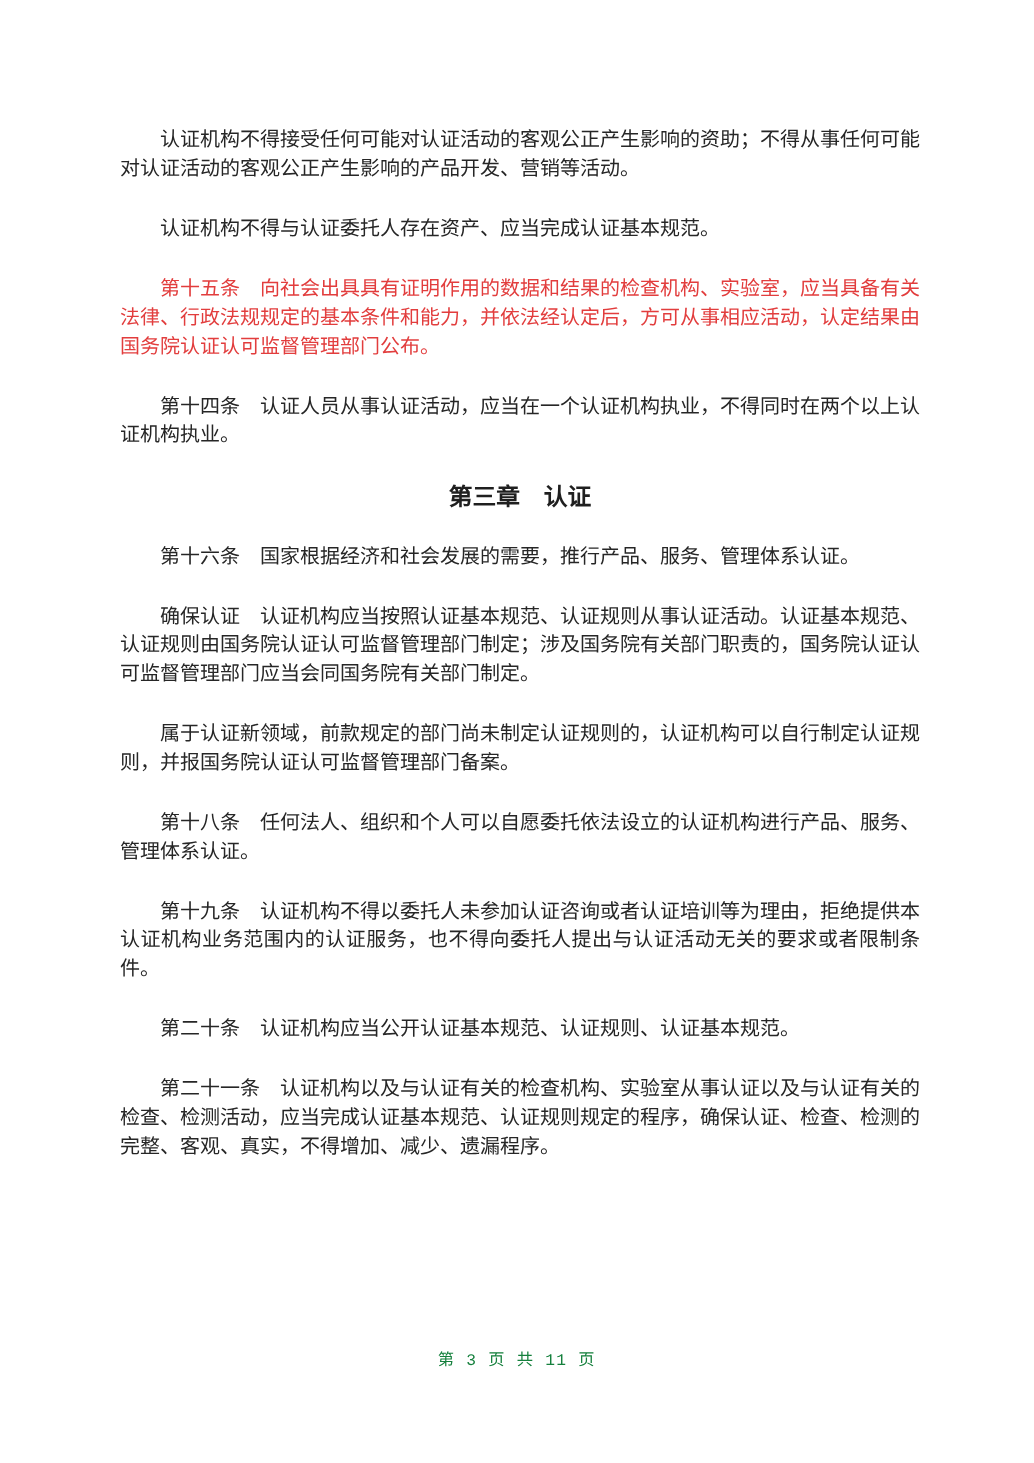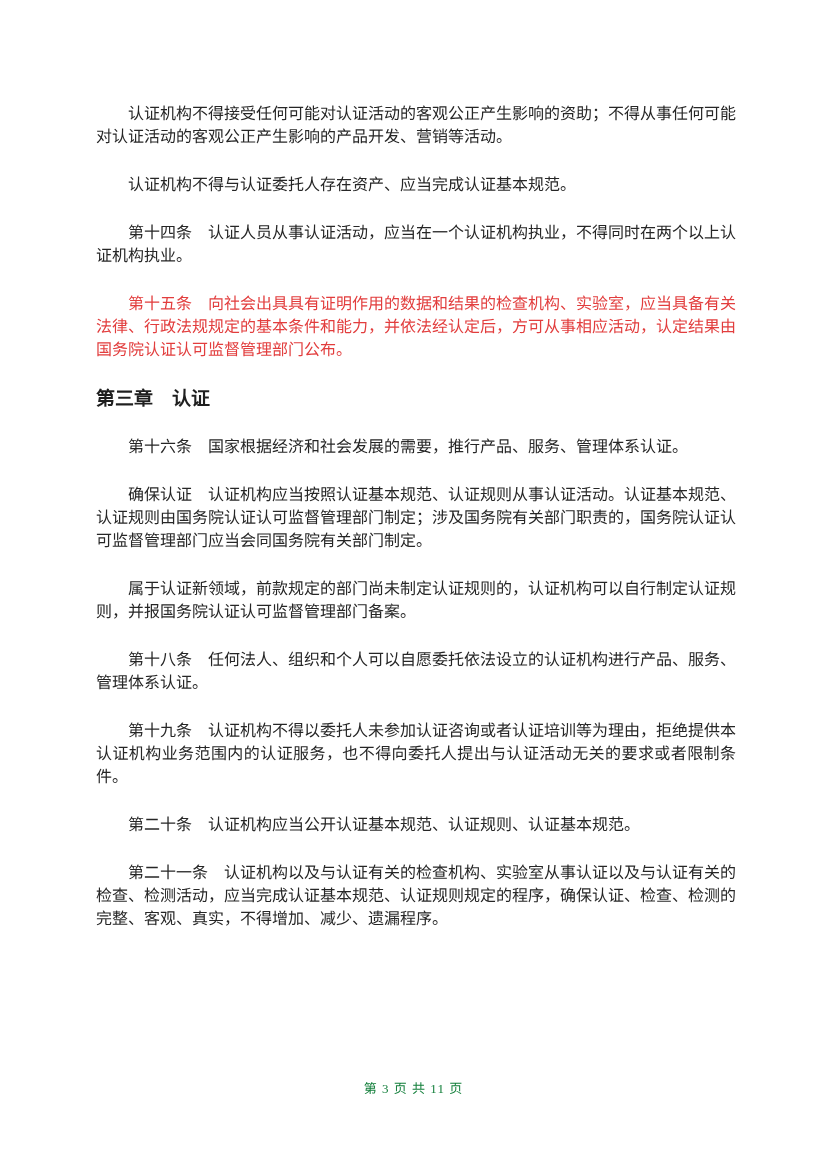--- a/index.html
+++ b/index.html
@@ -12,7 +12,7 @@
     width: 827px;
     height: 1170px;
     background: #ffffff;
-    font-family: Liberation Serif, serif;
+    font-family: Liberation Mono, monospace;
     color: #262626;
     overflow: hidden;
   }

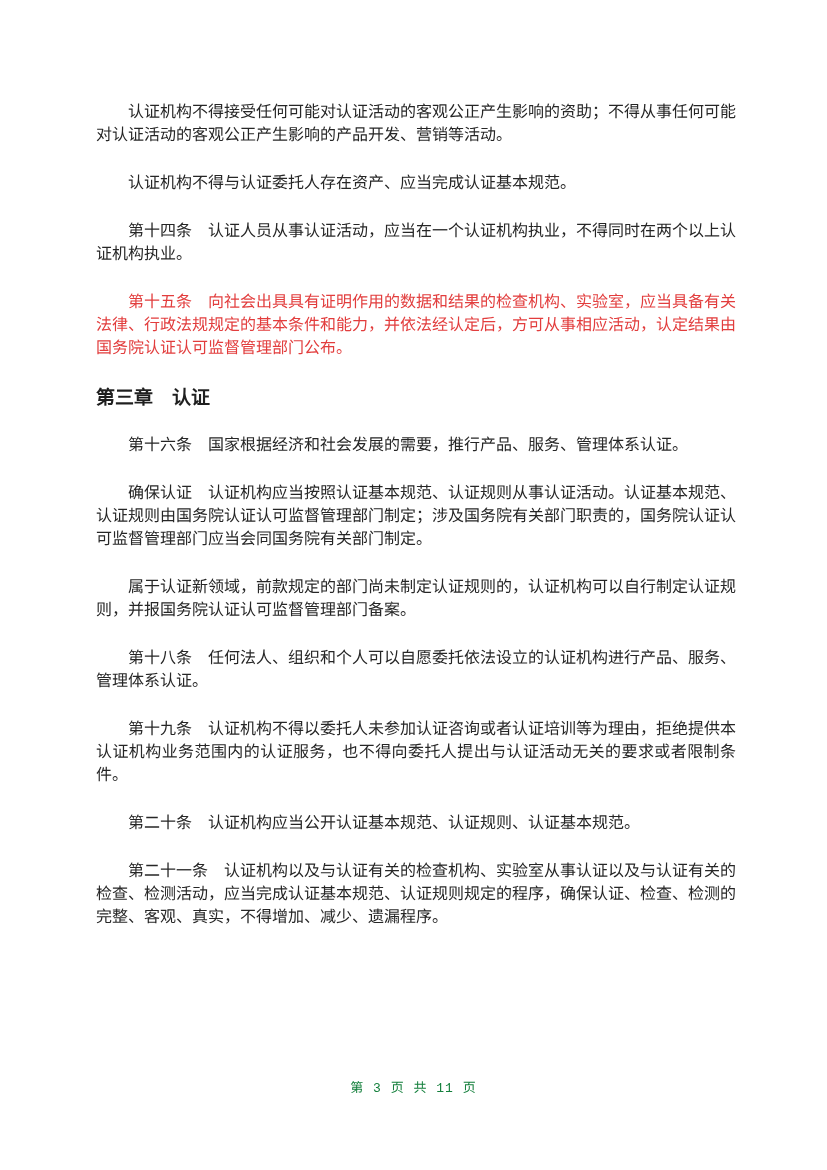--- a/index.html
+++ b/index.html
@@ -61,8 +61,8 @@
   <div class="doc-body" id="doc-body">
       <p class="para">认证机构不得接受任何可能对认证活动的客观公正产生影响的资助；不得从事任何可能对认证活动的客观公正产生影响的产品开发、营销等活动。</p>
       <p class="para">认证机构不得与认证委托人存在资产、应当完成认证基本规范。</p>
+      <p class="para red">第十五条　向社会出具具有证明作用的数据和结果的检查机构、实验室，应当具备有关法律、行政法规规定的基本条件和能力，并依法经认定后，方可从事相应活动，认定结果由国务院认证认可监督管理部门公布。</p>
       <p class="para">第十四条　认证人员从事认证活动，应当在一个认证机构执业，不得同时在两个以上认证机构执业。</p>
-      <p class="para red">第十五条　向社会出具具有证明作用的数据和结果的检查机构、实验室，应当具备有关法律、行政法规规定的基本条件和能力，并依法经认定后，方可从事相应活动，认定结果由国务院认证认可监督管理部门公布。</p>
       <h2 class="para chapter-heading">第三章　认证</h2>
       <p class="para">第十六条　国家根据经济和社会发展的需要，推行产品、服务、管理体系认证。</p>
       <p class="para">确保认证　认证机构应当按照认证基本规范、认证规则从事认证活动。认证基本规范、认证规则由国务院认证认可监督管理部门制定；涉及国务院有关部门职责的，国务院认证认可监督管理部门应当会同国务院有关部门制定。</p>

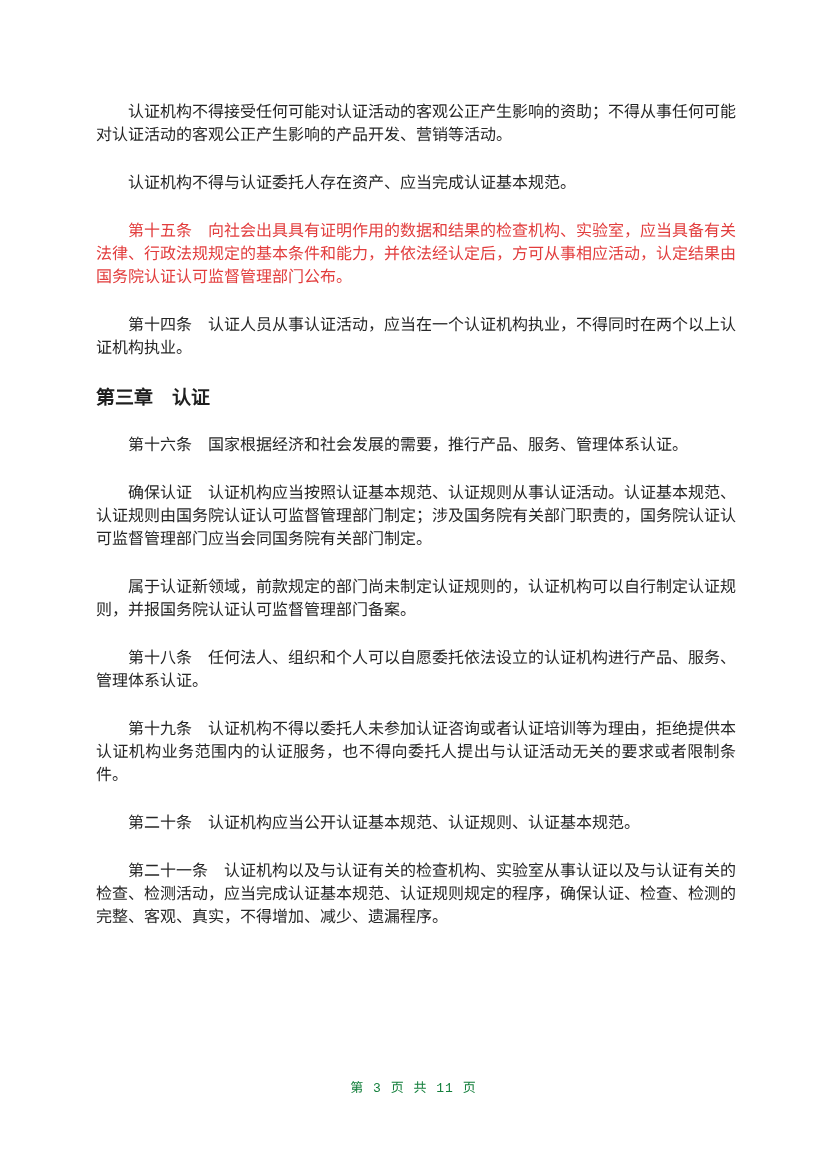--- a/index.html
+++ b/index.html
@@ -38,6 +38,7 @@
     font-size: 19px;
     line-height: 26px;
     font-weight: bold;
+    text-align: center;
     text-indent: 0;
     margin: 0 0 23px 0;
     color: #1f1f1f;

